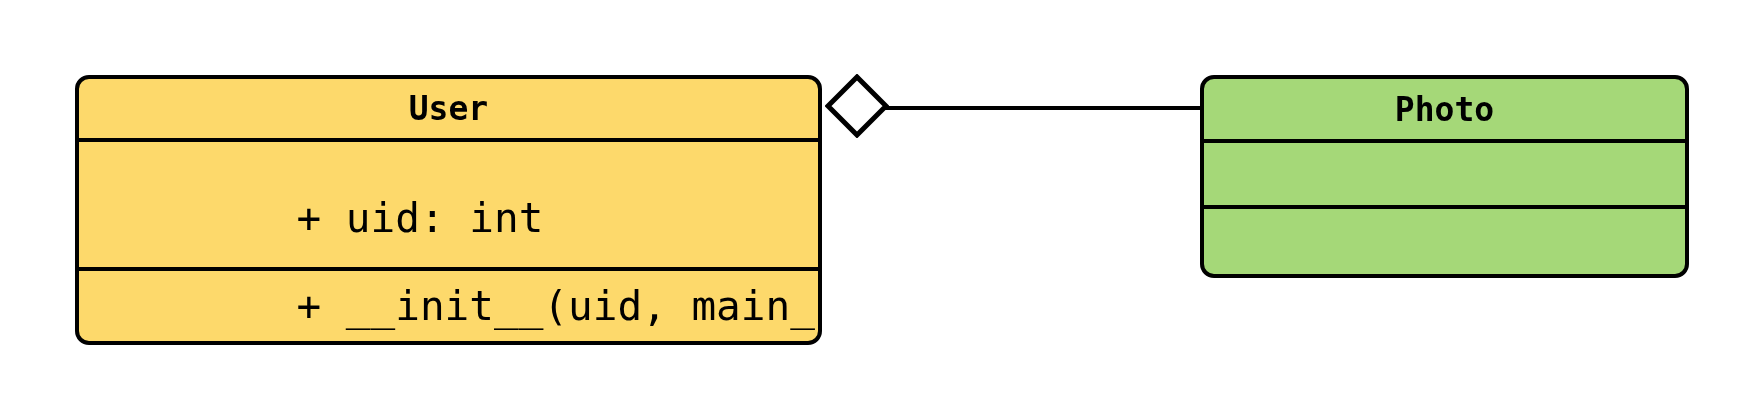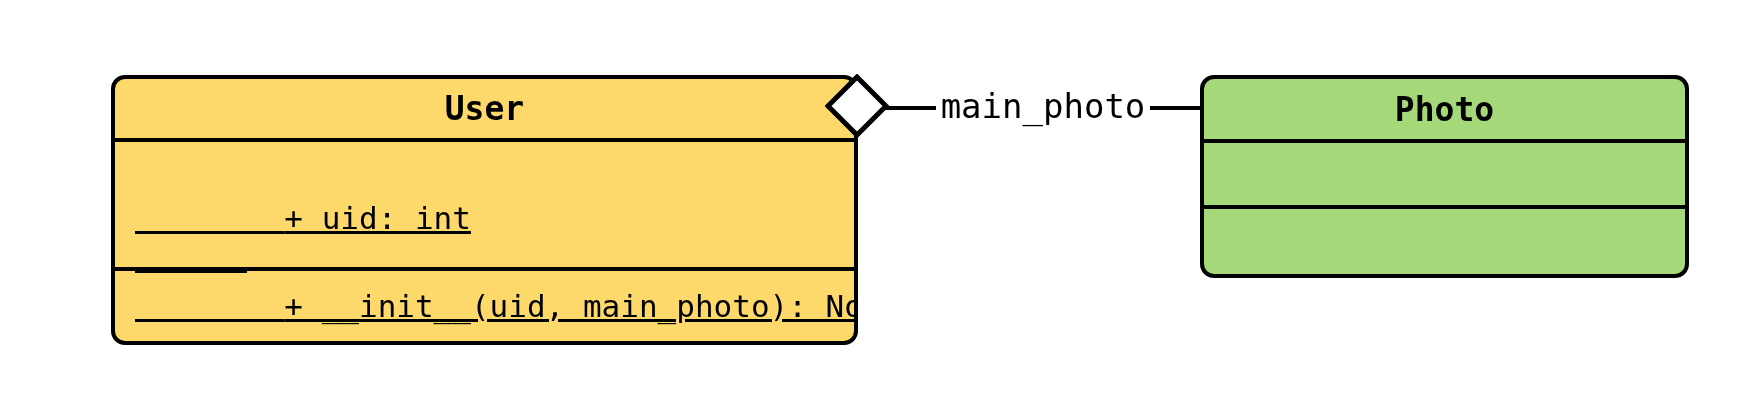--- a/index.html
+++ b/index.html
@@ -21,7 +21,7 @@
     border-radius: 14px;
     overflow: hidden;
   }
-  .uml-class.user  { left: 75px;   top: 75px; width: 747px; height: 270px; margin-left: 36px; }
+  .uml-class.user  { left: 75px;   top: 75px; width: 747px; height: 270px; }
   .uml-class.photo { left: 1200px; top: 75px; width: 489px; height: 203px; }
 
   .compartment { box-sizing: border-box; }

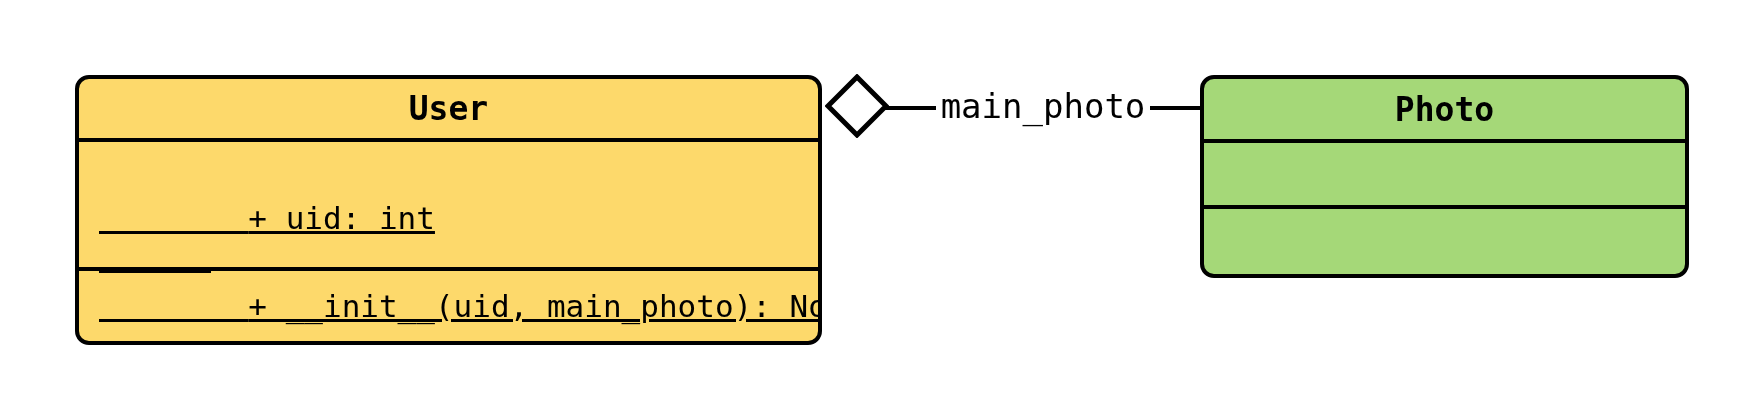--- a/index.html
+++ b/index.html
@@ -112,9 +112,6 @@
     <polygon points="3,32 32,3 61,32 32,61" style="stroke: rgb(0, 0, 0);"></polygon>
   </svg>
   <div class="connector-line" style="background: rgb(0, 0, 0);"></div>
-  <div class="connector-label-wrap">
-    <span class="connector-label">main_photo</span>
-  </div>
 
   <section class="uml-class photo" style="background: rgb(165, 216, 120);">
     <header class="compartment title-compartment">

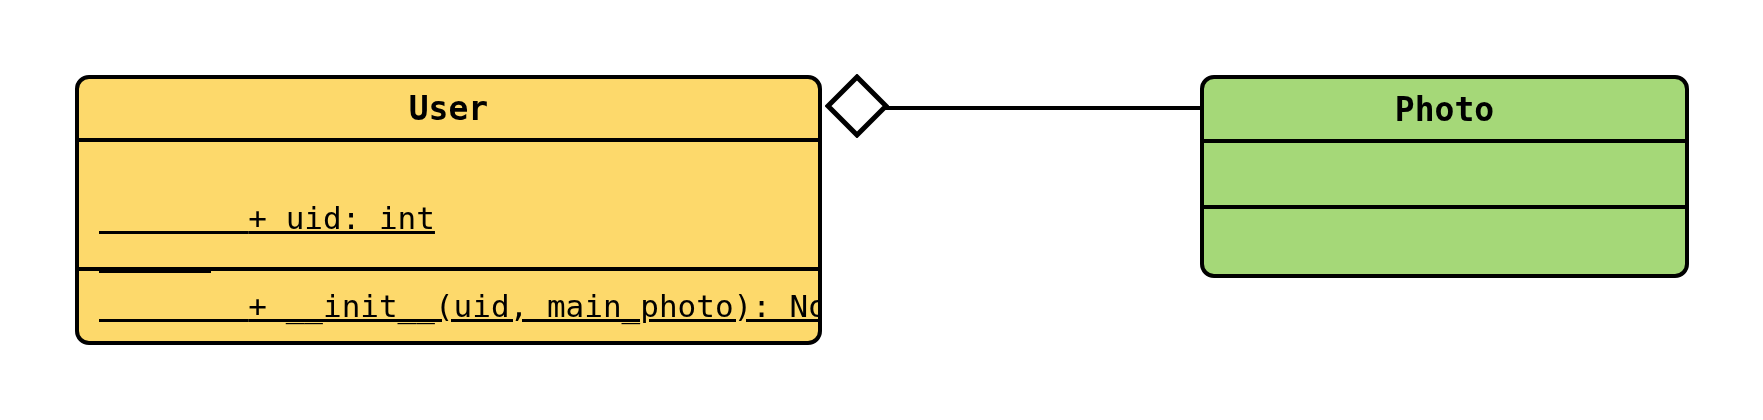--- a/index.html
+++ b/index.html
@@ -43,10 +43,9 @@
   .photo .methods-compartment { height: 69px; }
 
   .member-line {
-    font-size: 31px;
+    font-size: 41px;
     line-height: 39px;
     white-space: pre;
-    text-decoration: underline;
   }
   .member-line .type-bold { font-weight: bold; }
 

